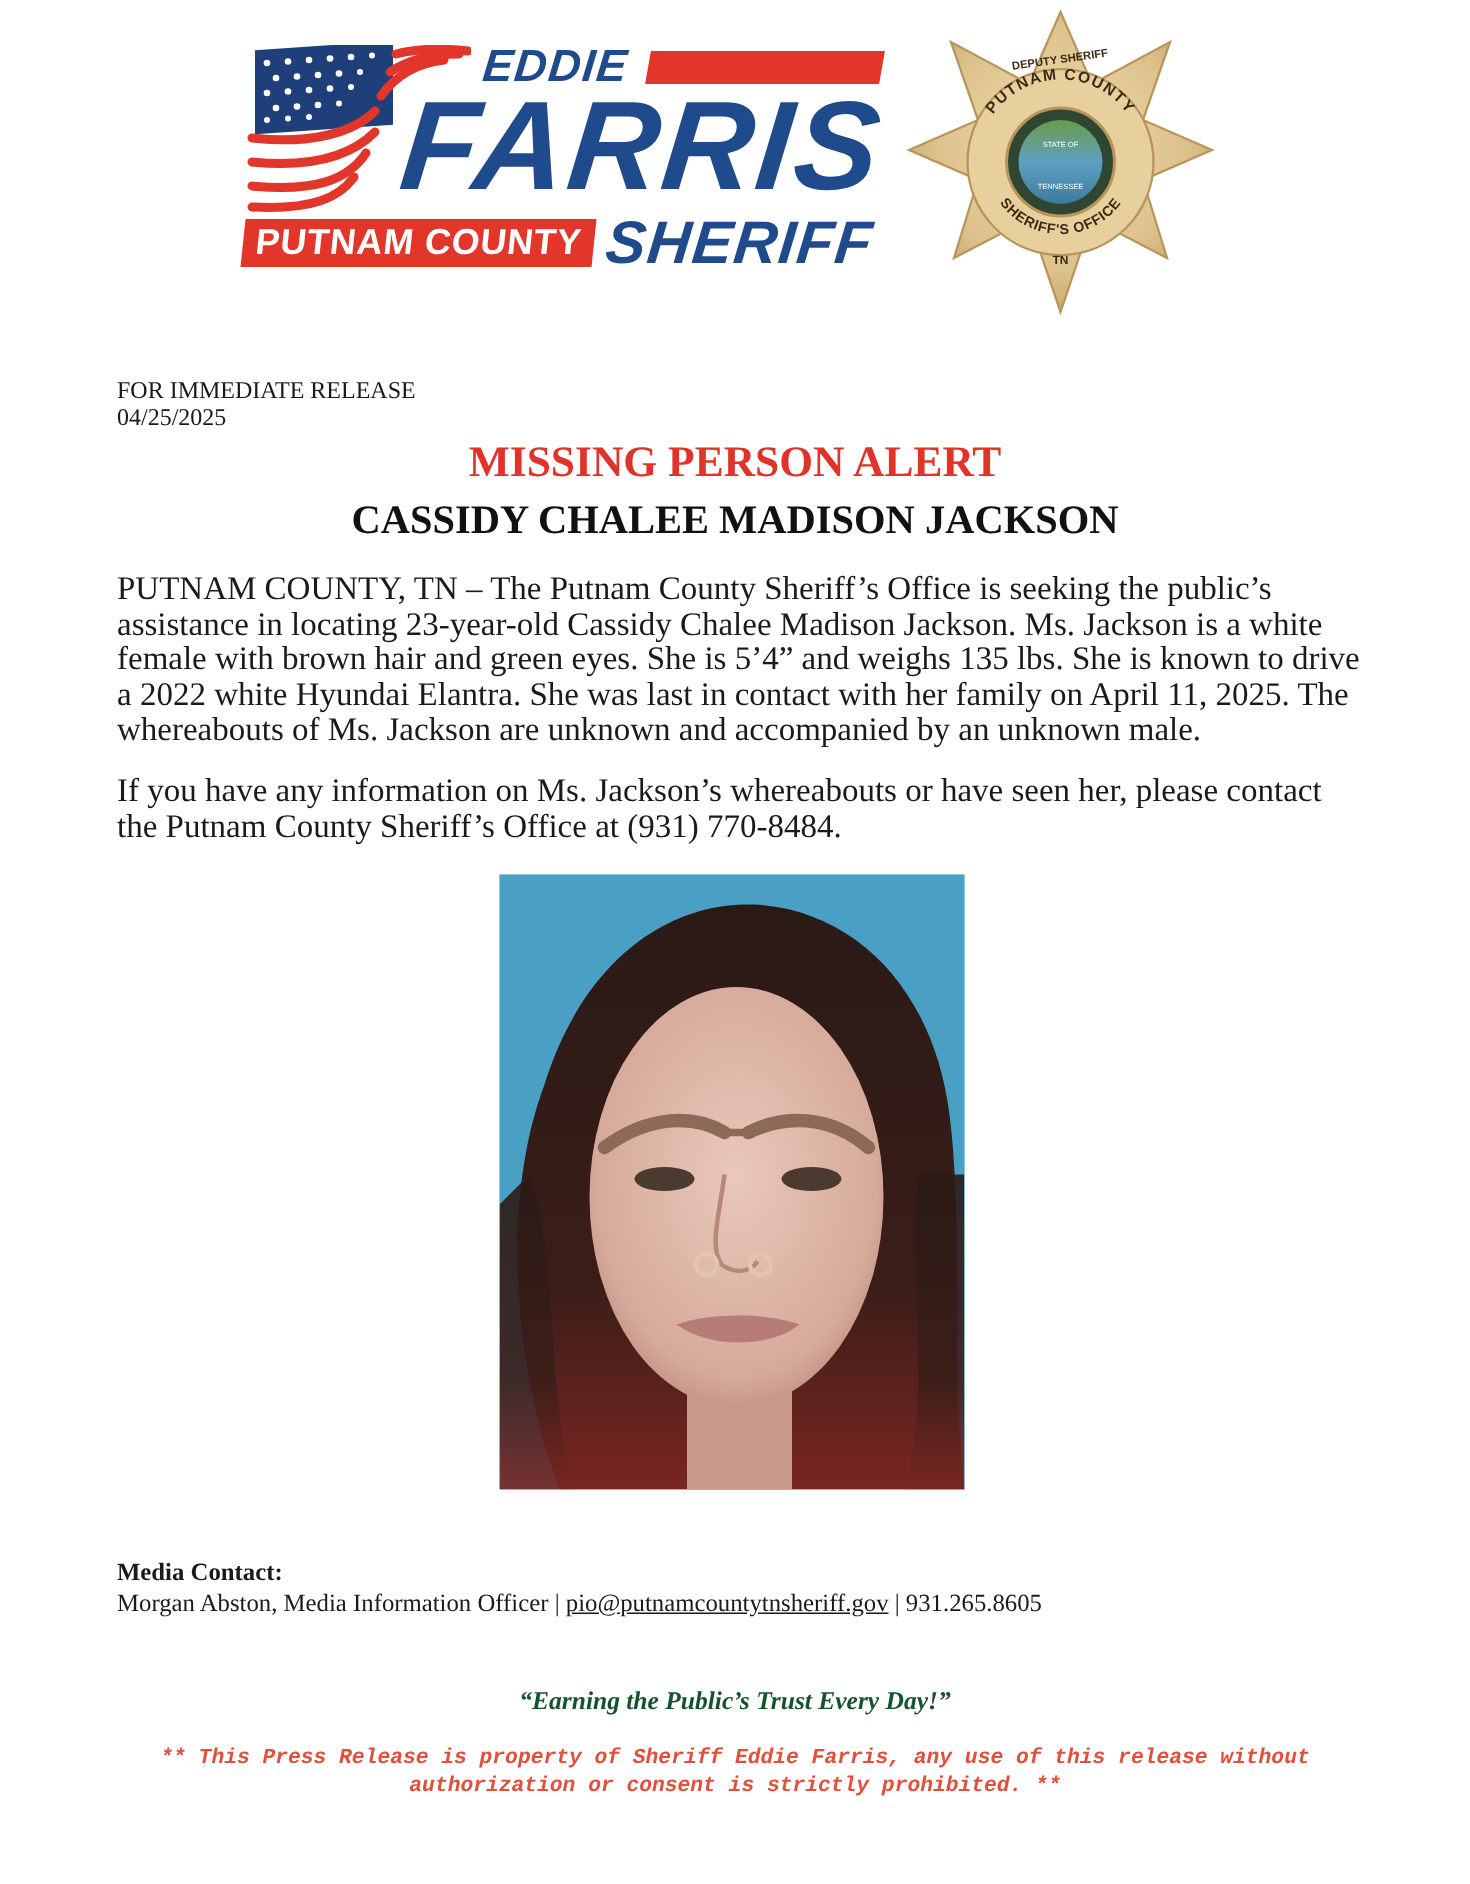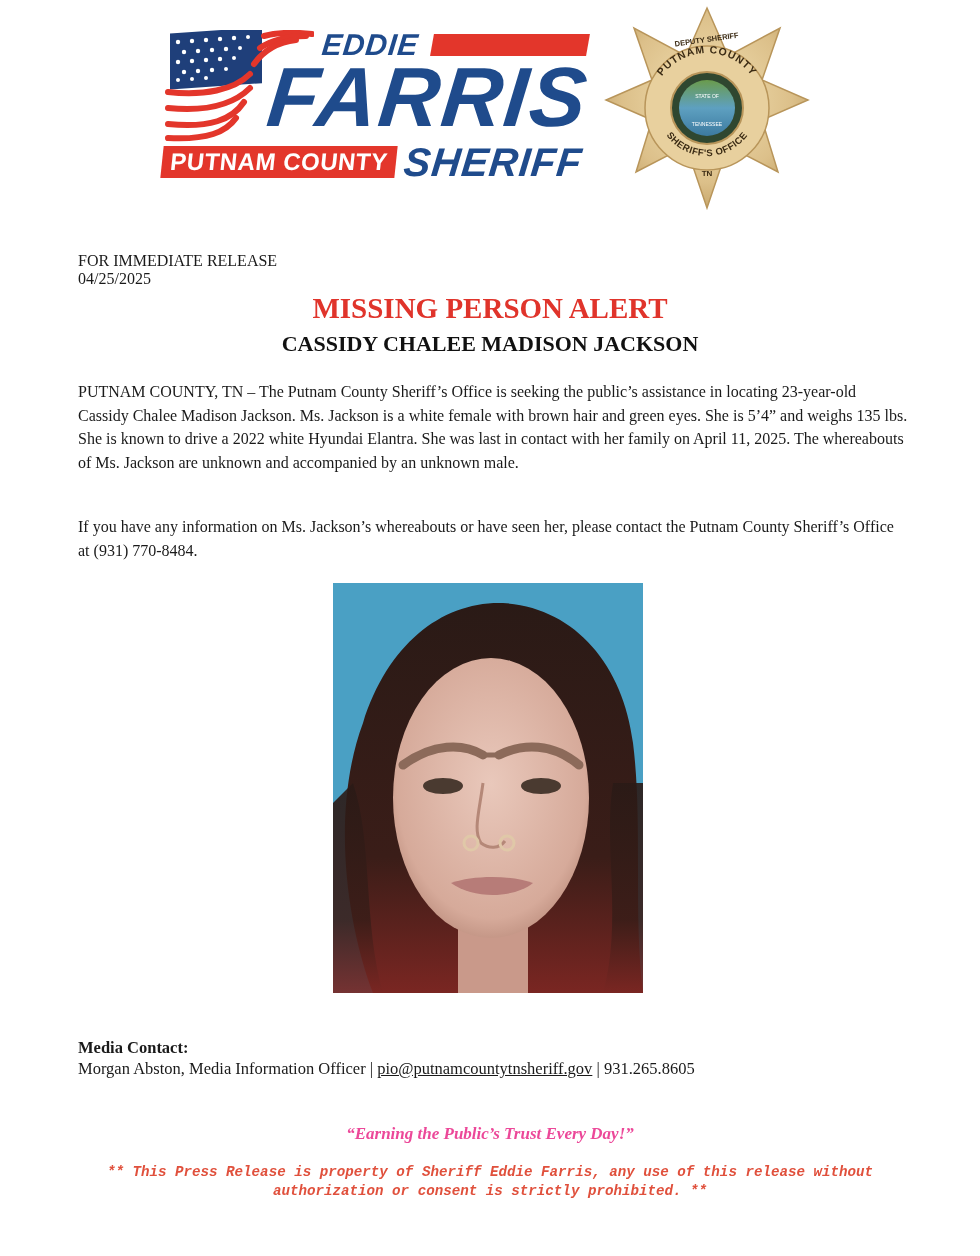--- a/index.html
+++ b/index.html
@@ -21,7 +21,7 @@
     
     .release-line { position: absolute; left: 78px; top: 252px; width: 786px; display: flex; justify-content: space-between; font-size: 16px; flex-direction: column; }
     .alert-title { position: absolute; left: 0; top: 292px; width: 980px; text-align: center; font-weight: 700; font-size: 29px; color: #e0342b; }
-    .person-name { position: absolute; left: 0; top: 331px; width: 980px; text-align: center; font-weight: 700; font-size: 22px; color: #111; }
+    .person-name { position: absolute; left: 0; top: 331px; width: 980px; text-align: center; font-weight: 700; font-size: 27px; color: #111; }
     .para { position: absolute; left: 78px; width: 830px; font-size: 16px; line-height: 23.6px; }
     .para1 { top: 380px; }
     .para2 { top: 515px; }

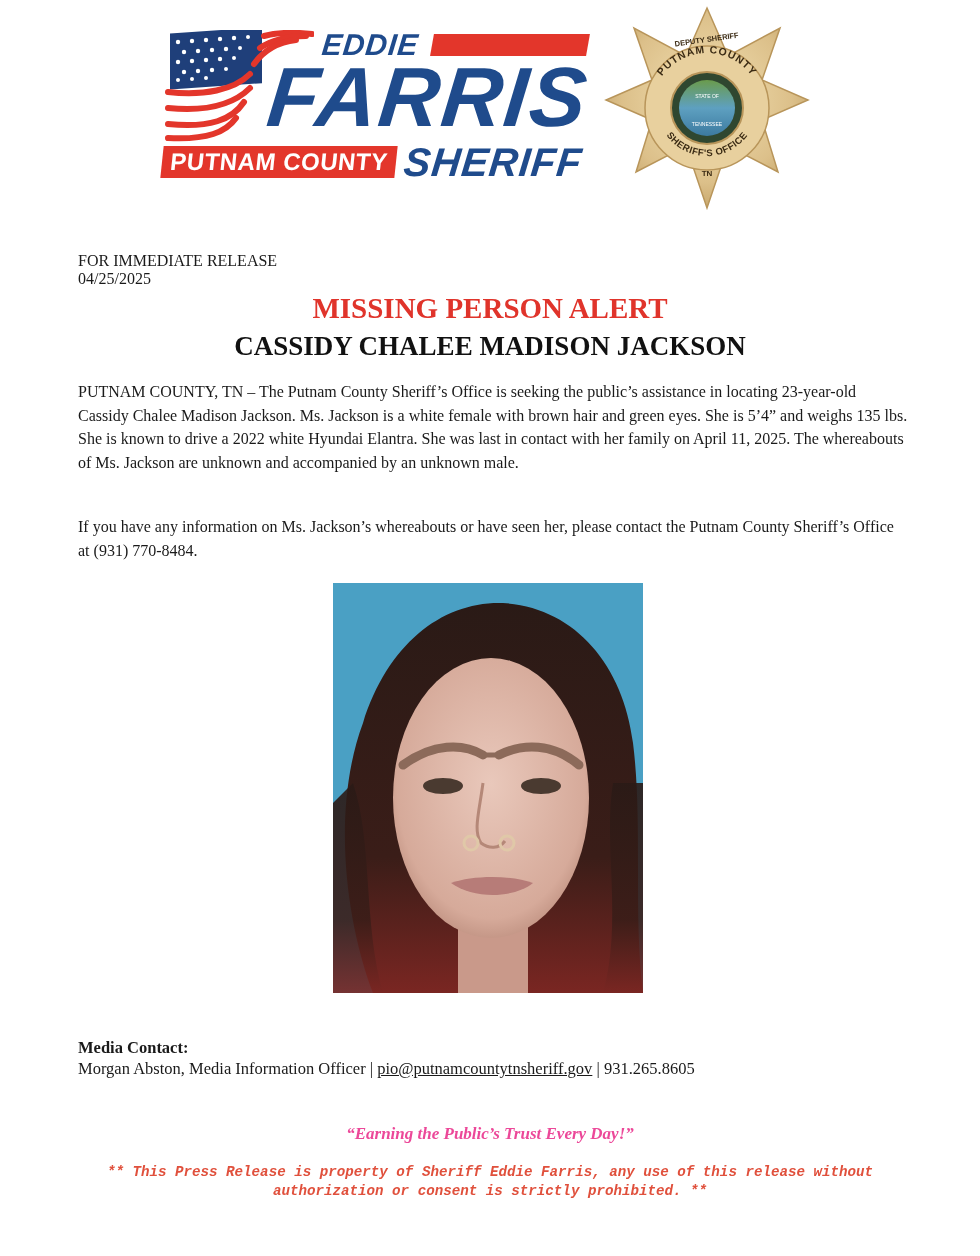--- a/index.html
+++ b/index.html
@@ -22,7 +22,7 @@
     .release-line { position: absolute; left: 78px; top: 252px; width: 786px; display: flex; justify-content: space-between; font-size: 16px; flex-direction: column; }
     .alert-title { position: absolute; left: 0; top: 292px; width: 980px; text-align: center; font-weight: 700; font-size: 29px; color: #e0342b; }
     .person-name { position: absolute; left: 0; top: 331px; width: 980px; text-align: center; font-weight: 700; font-size: 27px; color: #111; }
-    .para { position: absolute; left: 78px; width: 830px; font-size: 16px; line-height: 23.6px; }
+    .para { position: absolute; left: 78px; width: 830px; font-size: 22px; line-height: 23.6px; }
     .para1 { top: 380px; }
     .para2 { top: 515px; }
 

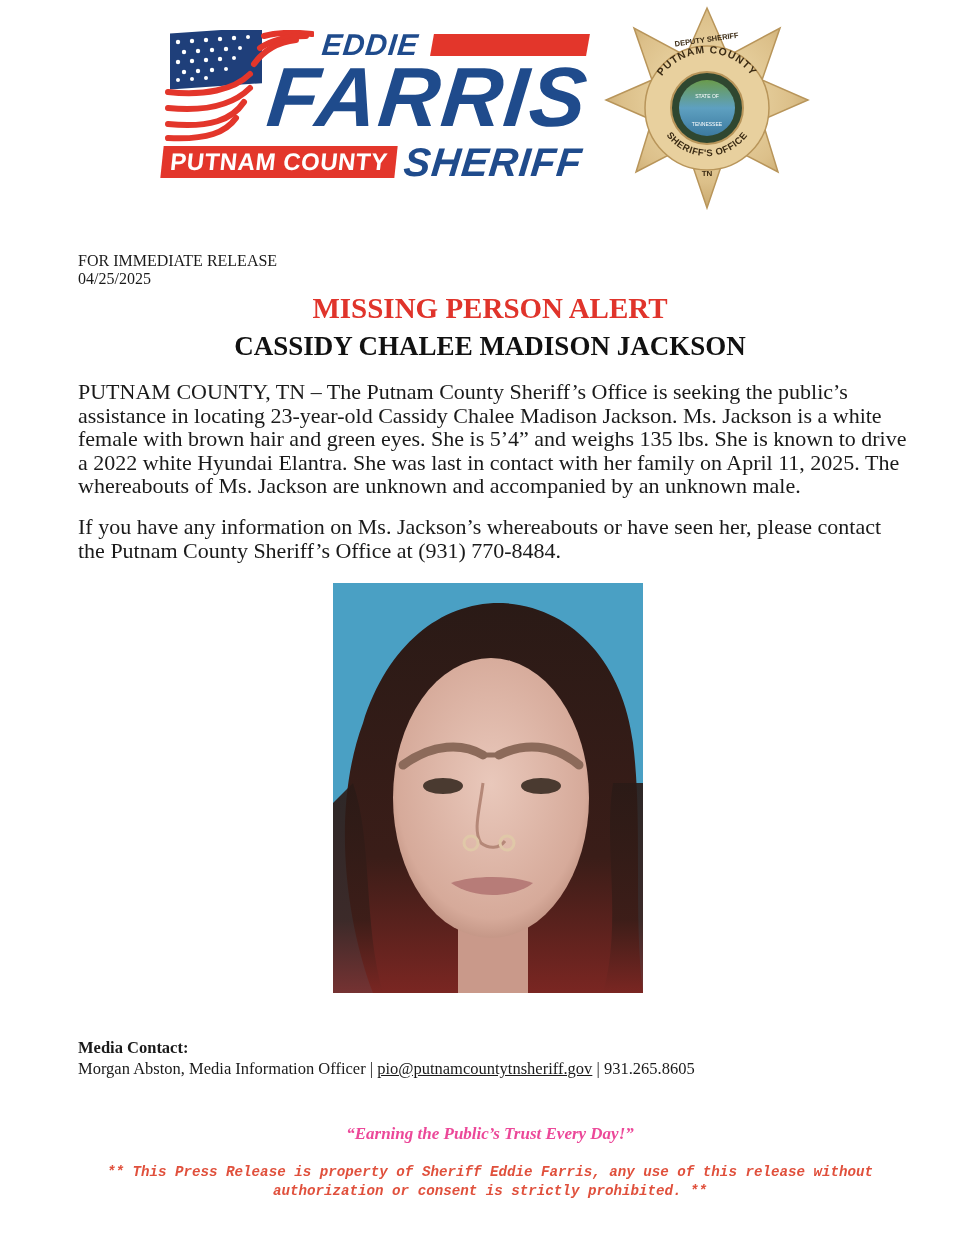--- a/index.html
+++ b/index.html
@@ -33,7 +33,7 @@
     .media-label { position: absolute; left: 78px; top: 1038px; font-weight: 700; font-size: 16.5px; }
     .media-line { position: absolute; left: 78px; top: 1059px; font-size: 16.5px; }
     .media-line .email { text-decoration: underline; color: #1a1a1a; }
-    .motto { position: absolute; left: 0; top: 1124px; width: 980px; text-align: center; font-style: italic; font-weight: 700; font-size: 17px; color: #ec4899; }
+    .motto { position: absolute; left: 0; top: 1124px; width: 980px; text-align: center; font-style: italic; font-weight: 700; font-size: 17px; color: #14532d; }
     .disclaimer { position: absolute; left: 80px; top: 1163px; width: 820px; text-align: center; font-family: Liberation Mono, monospace; font-style: italic; font-weight: 700; font-size: 14.2px; line-height: 19px; color: #e0503c; }
   </style>
 </head>

